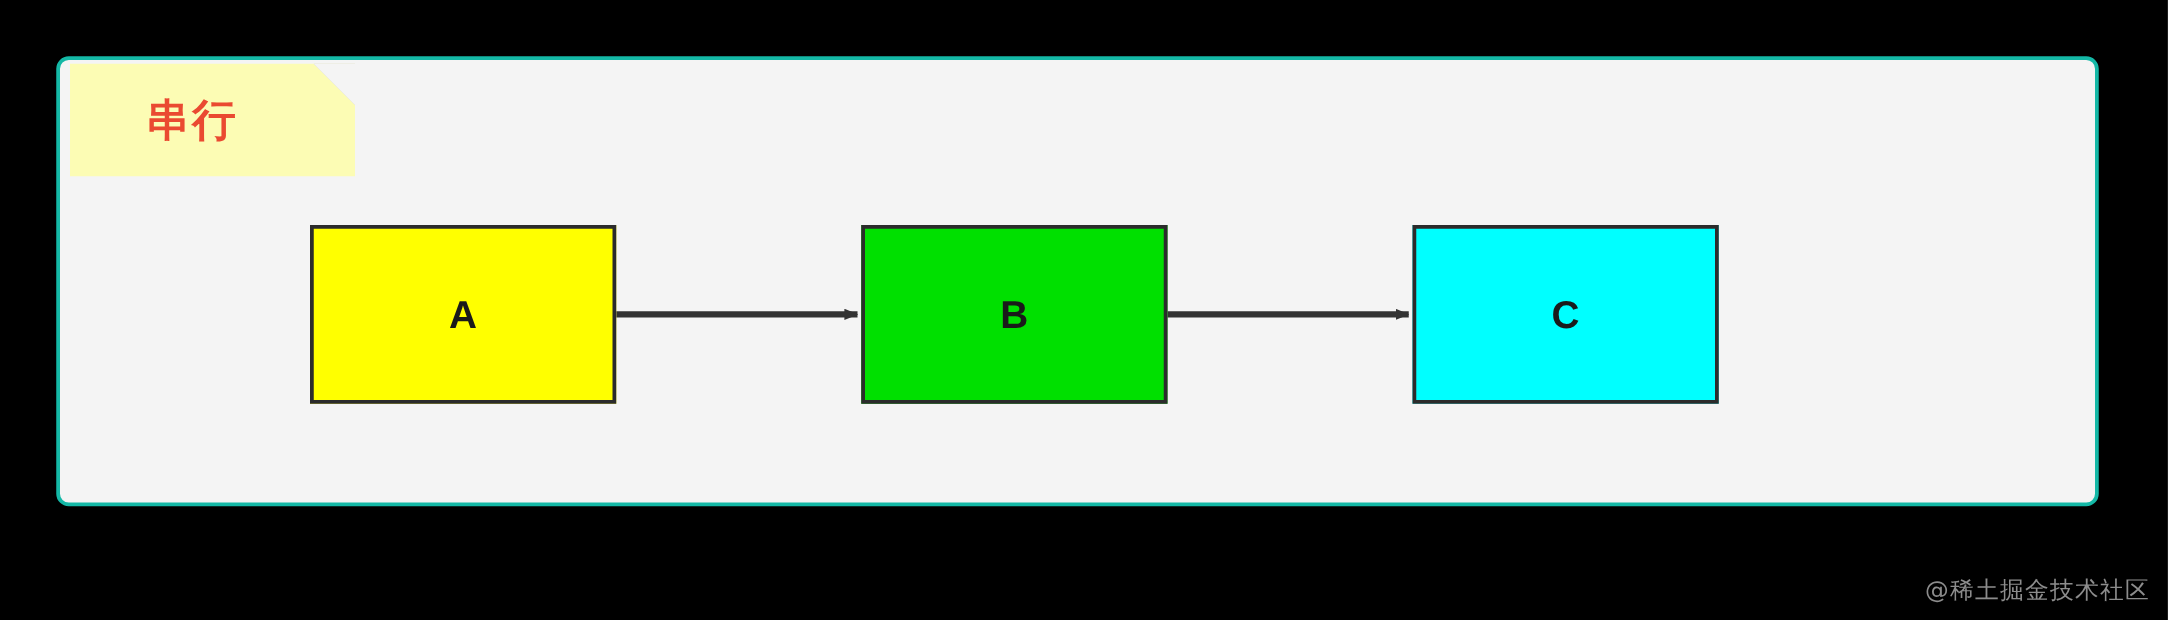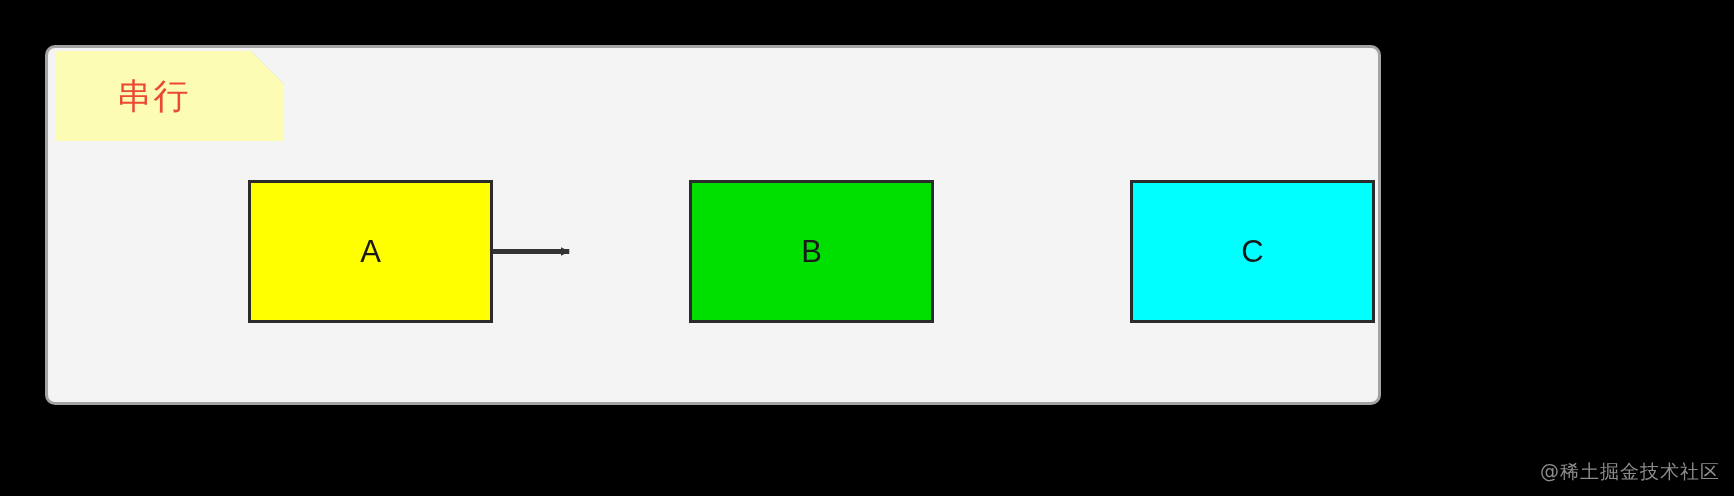--- a/index.html
+++ b/index.html
@@ -26,12 +26,13 @@
     position: absolute;
     left: 45px;
     top: 45px;
-    width: 1336px;
+    width: 1634px;
     height: 360px;
     background: #f4f4f4;
-    border: 3px solid #a3a3a3;
+    border: 3px solid #14b8a6;
     border-radius: 10px;
     box-sizing: border-box;
+    font-weight: bold;
   }
 
   

